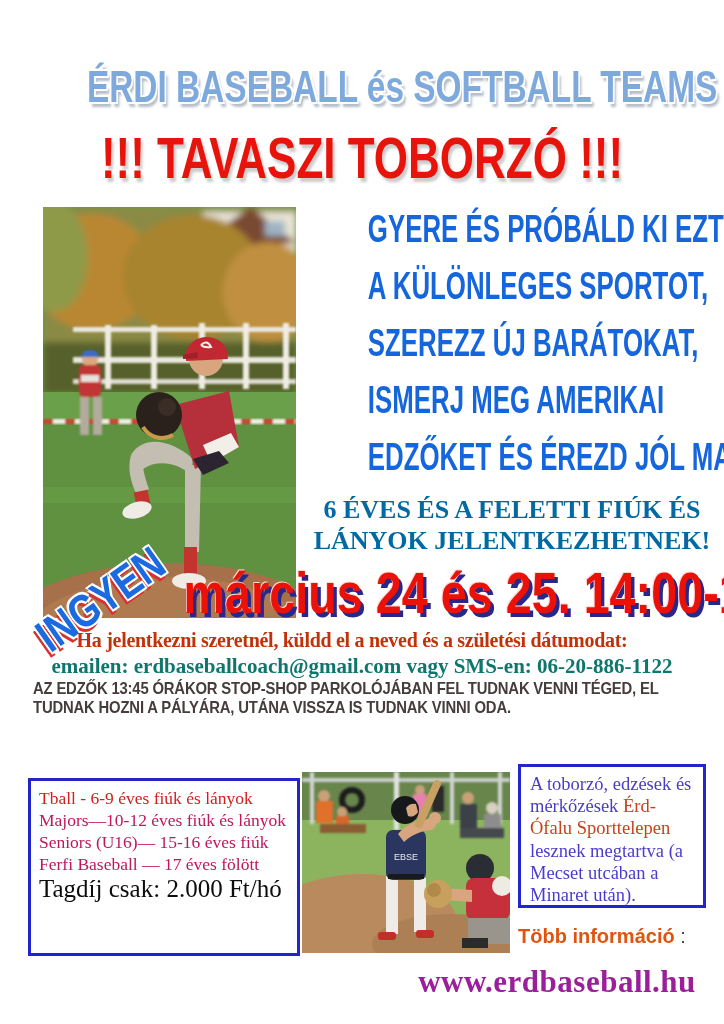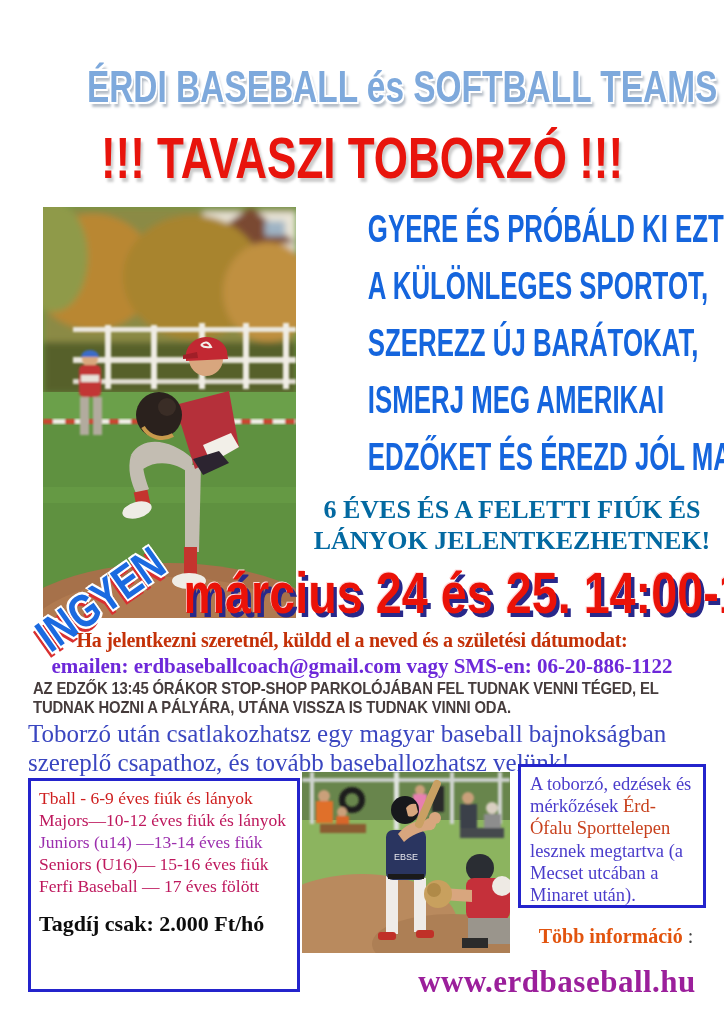--- a/index.html
+++ b/index.html
@@ -72,7 +72,7 @@
   .contact-line {
     position:absolute; top:654px; left:0; width:724px; text-align:center;
     font-family:"Liberation Serif", serif; font-weight:bold;
-    font-size:21px; color:#6d28d9; white-space:nowrap;
+    font-size:21px; color:#0f766e; white-space:nowrap;
   }
   .pickup-line {
     position:absolute; top:679px; left:33px; width:742px;

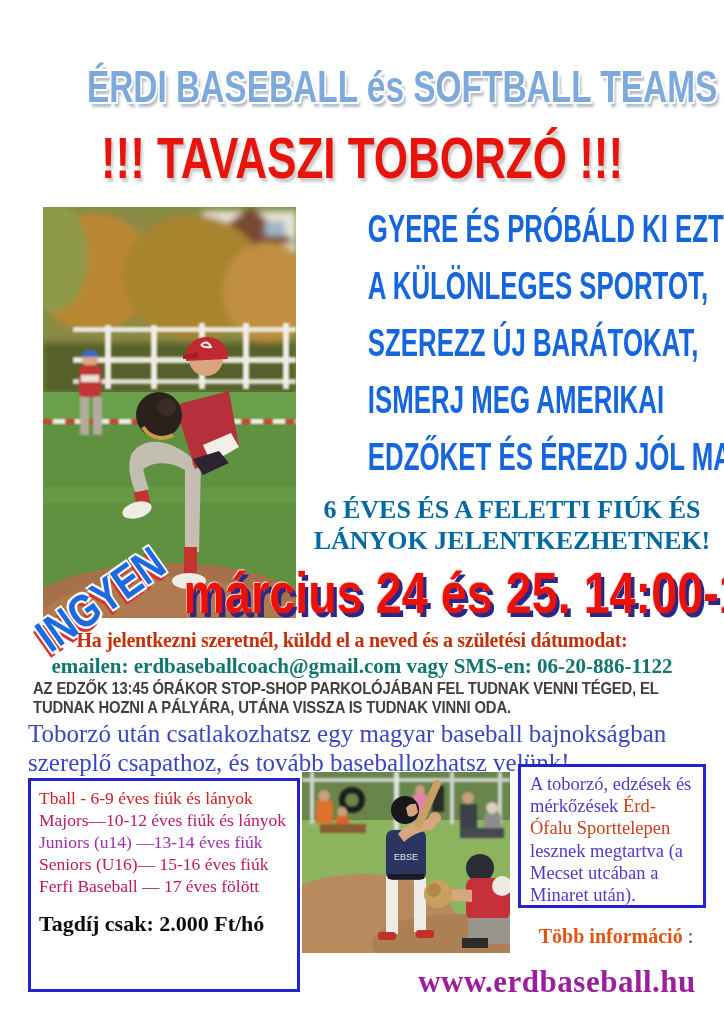--- a/index.html
+++ b/index.html
@@ -231,7 +231,6 @@
   <div class="apply-line">Ha jelentkezni szeretnél, küldd el a neved és a születési dátumodat:</div>
   <div class="contact-line">emailen: erdbaseballcoach@gmail.com vagy SMS-en: 06-20-886-1122</div>
   <div class="pickup-line">AZ EDZŐK 13:45 ÓRÁKOR STOP-SHOP PARKOLÓJÁBAN FEL TUDNAK VENNI TÉGED, EL TUDNAK HOZNI A PÁLYÁRA, UTÁNA VISSZA IS TUDNAK VINNI ODA.</div>
-  <div class="after-line">Toborzó után csatlakozhatsz egy magyar baseball bajnokságban szereplő csapathoz, és tovább baseballozhatsz velünk!</div>
 
   <div class="cat-box">
     <div class="cat-line cat-red">Tball - 6-9 éves fiúk és lányok</div>

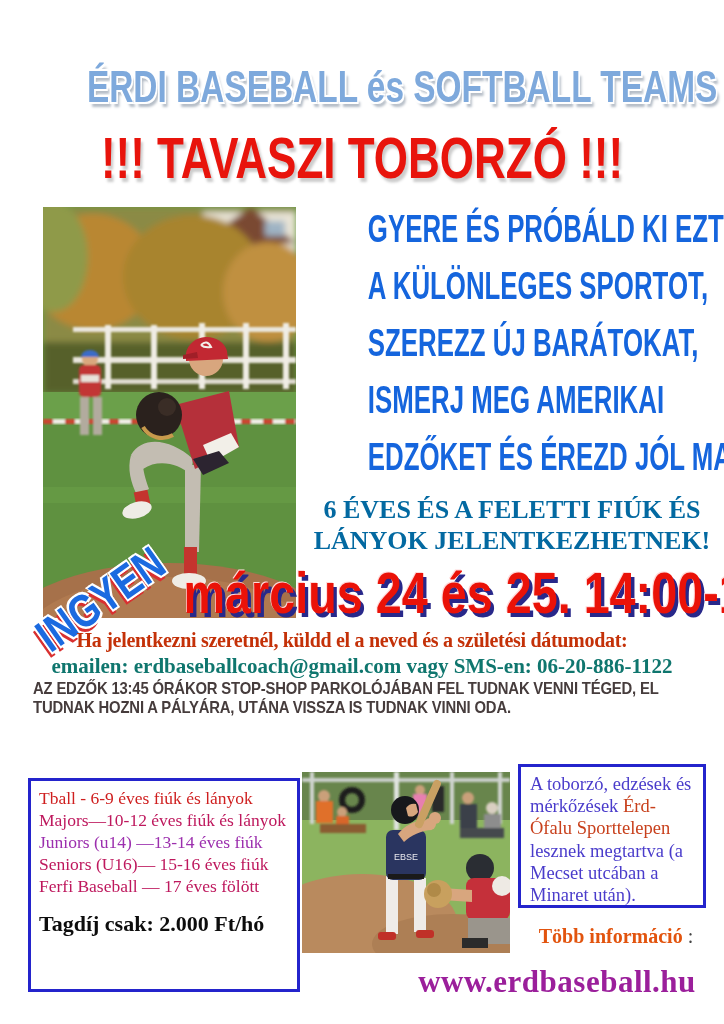--- a/index.html
+++ b/index.html
@@ -87,7 +87,7 @@
   }
   
   .cat-box {
-    position:absolute; left:28px; top:778px; width:272px; height:214px;
+    position:absolute; left:28px; top:778px; width:272px; height:178px;
     border:3px solid #2424cc; background:#fff; padding:6px 8px;
     font-family:"Liberation Serif", serif;
   }

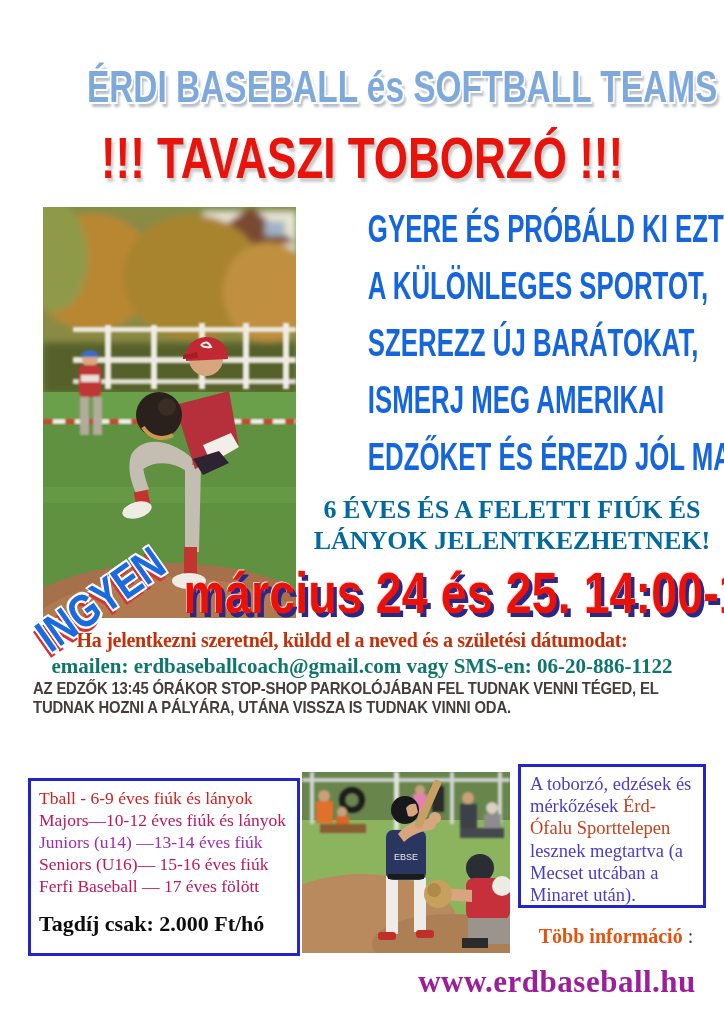--- a/index.html
+++ b/index.html
@@ -235,7 +235,6 @@
   <div class="cat-box">
     <div class="cat-line cat-red">Tball - 6-9 éves fiúk és lányok</div>
     <div class="cat-line cat-blue">Majors—10-12 éves fiúk és lányok</div>
-    <div class="cat-line cat-purple">Juniors (u14) —13-14 éves fiúk</div>
     <div class="cat-line cat-blue">Seniors (U16)— 15-16 éves fiúk</div>
     <div class="cat-line cat-blue">Ferfi Baseball — 17 éves fölött</div>
     <div class="fee-line">Tagdíj csak: 2.000 Ft/hó</div>

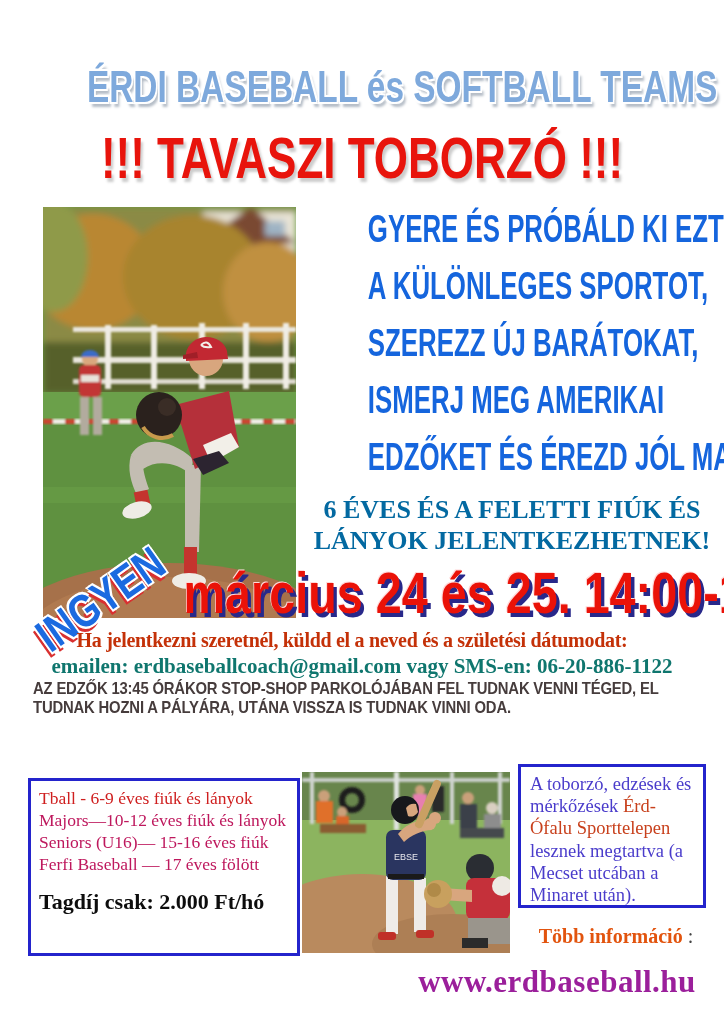--- a/index.html
+++ b/index.html
@@ -96,7 +96,7 @@
   .cat-blue   { color:#be185d; }
   .cat-purple { color:#9c2fae; }
   .fee-line {
-    margin-top:14px; font-weight:bold; font-size:22px; color:#0d0d0d;
+    font-weight:normal; font-size:25px; color:#0d0d0d;
     white-space:nowrap;
   }
   .photo-bottom {

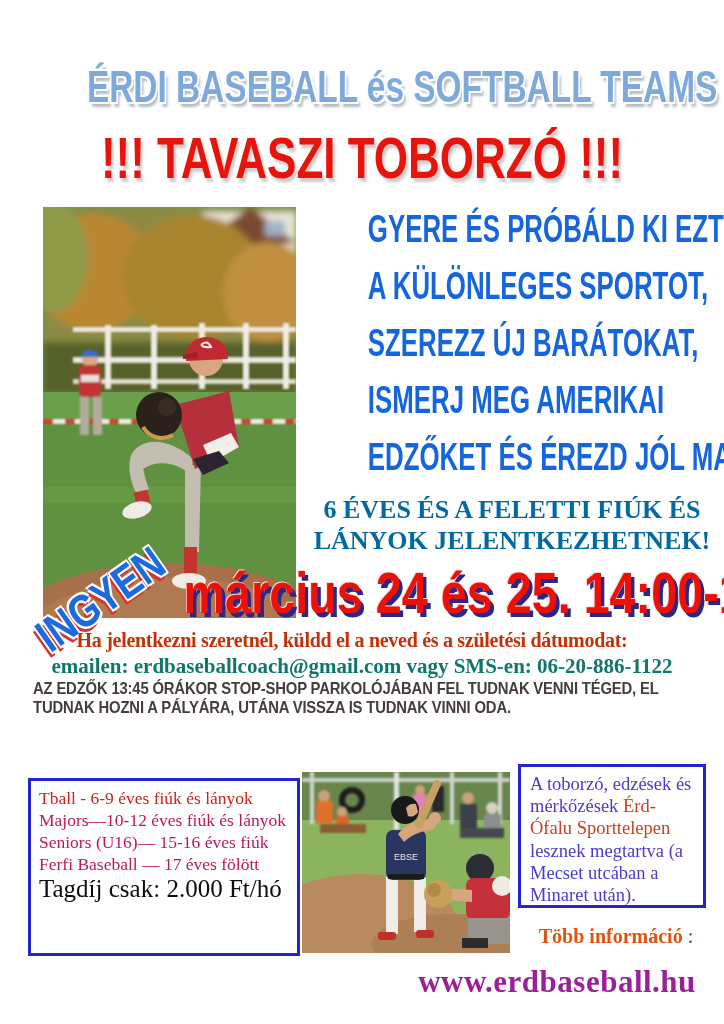--- a/index.html
+++ b/index.html
@@ -110,8 +110,8 @@
   }
   .venue-highlight { color:#c8401c; }
   .more-info {
-    position:absolute; left:518px; top:925px; width:196px; text-align:center;
-    font-family:Liberation Serif, serif; font-weight:bold; font-size:20px;
+    position:absolute; left:518px; top:925px; width:196px; 
+    font-family:Liberation Sans, sans-serif; font-weight:bold; font-size:20px;
     color:#e2540e; white-space:nowrap;
   }
   .more-info .colon { color:#444; font-weight:normal; }

